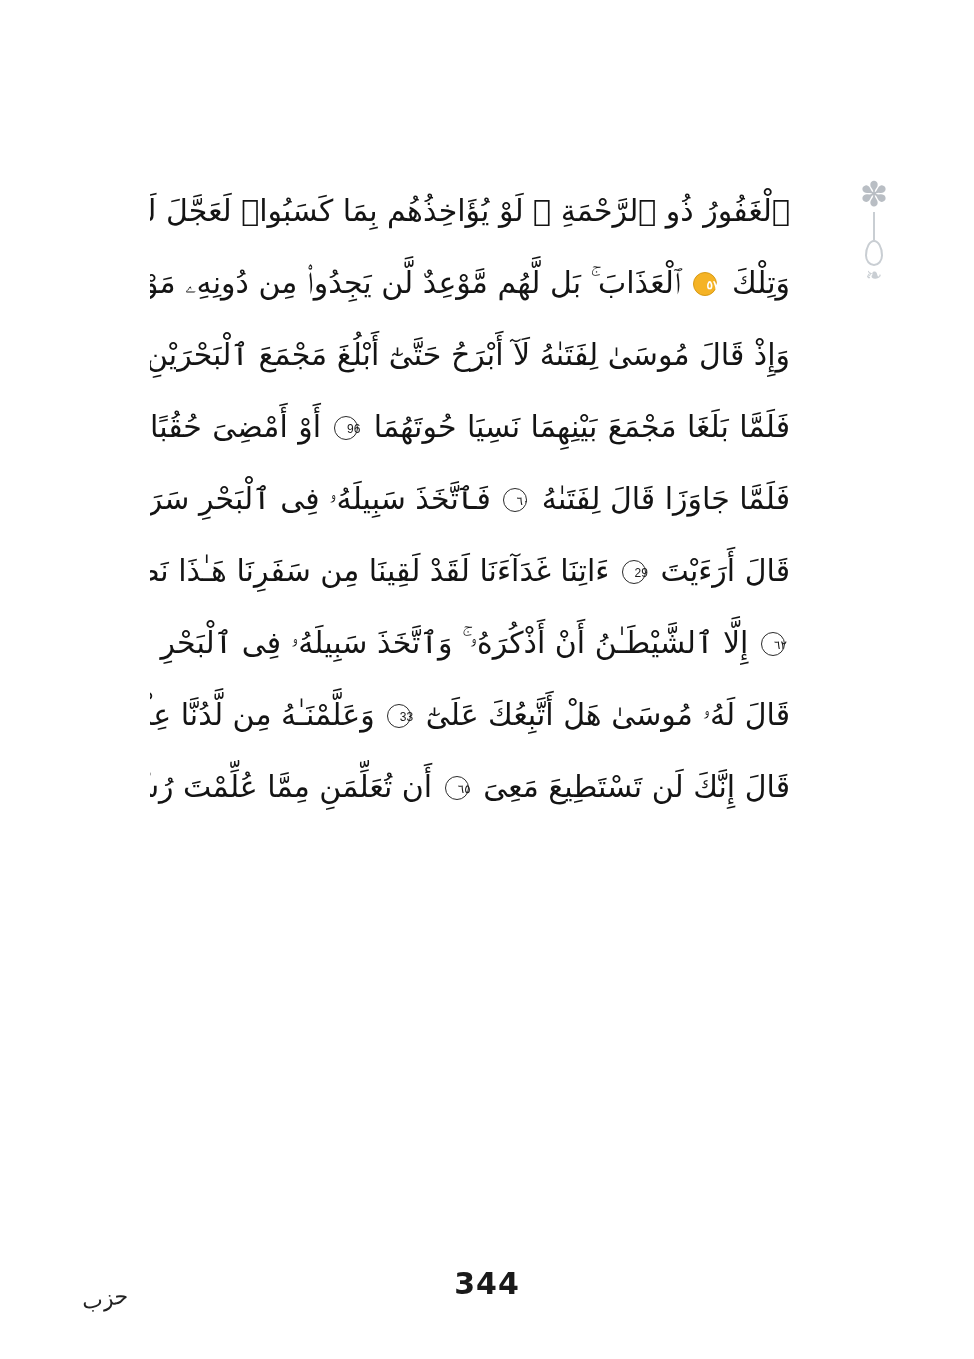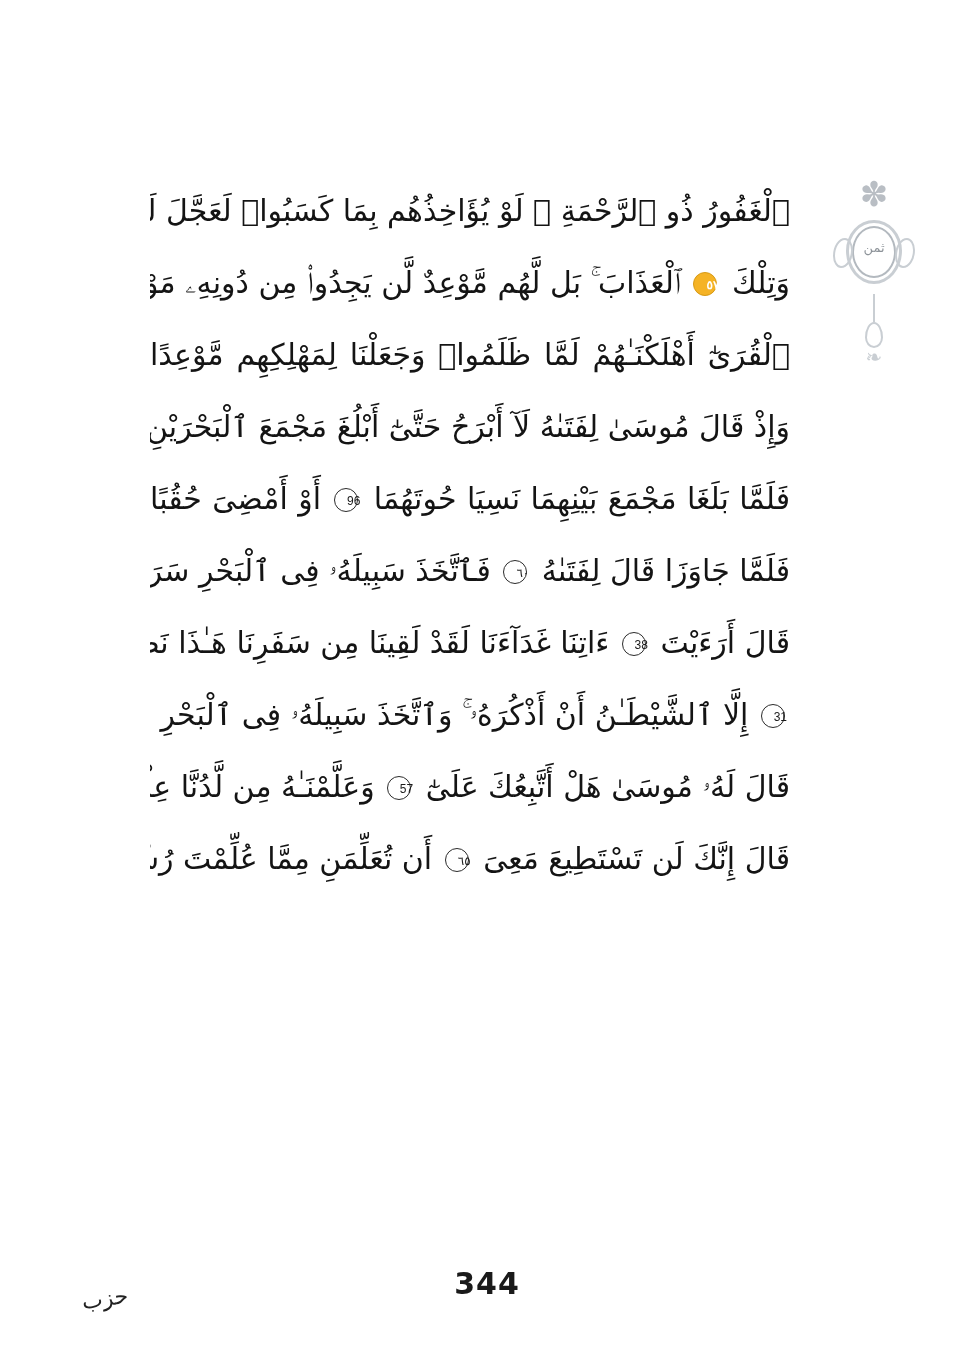--- a/index.html
+++ b/index.html
@@ -198,13 +198,6 @@
 
   <div class="ornament">
     <div class="top-flourish">✽</div>
-    <div class="medallion">
-      <div class="ring"></div>
-      <div class="ring2"></div>
-      <div class="petal-l"></div>
-      <div class="petal-r"></div>
-      <div class="label">ثمن</div>
-    </div>
     <div class="stem"></div>
     <div class="drop"></div>
     <div class="tail">❧</div>

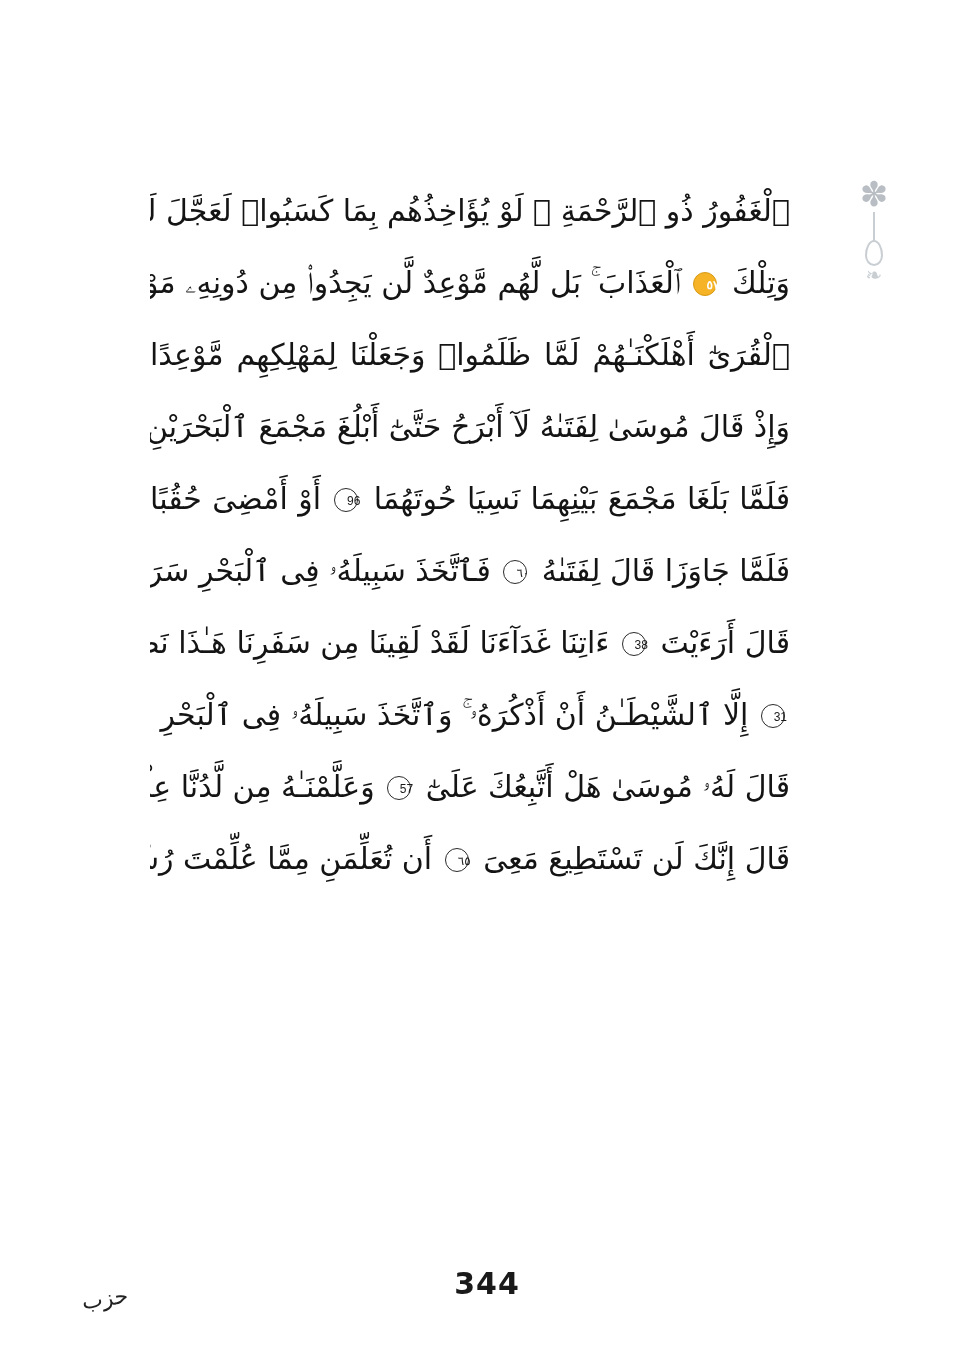--- a/index.html
+++ b/index.html
@@ -214,9 +214,6 @@
       <span>ٱلْعَذَابَ ۚ بَل لَّهُم مَّوْعِدٌ لَّن يَجِدُوا۟ مِن دُونِهِۦ مَوْئِلًا</span>
     </div>
 
-    <div class="aya-line stretch">
-      <span>ٱلْقُرَىٰٓ أَهْلَكْنَـٰهُمْ لَمَّا ظَلَمُوا۟ وَجَعَلْنَا لِمَهْلِكِهِم مَّوْعِدًا</span>
-    </div>
 
     <div class="aya-line stretch">
       <span>وَإِذْ قَالَ مُوسَىٰ لِفَتَىٰهُ لَآ أَبْرَحُ حَتَّىٰٓ أَبْلُغَ مَجْمَعَ ٱلْبَحْرَيْنِ</span>

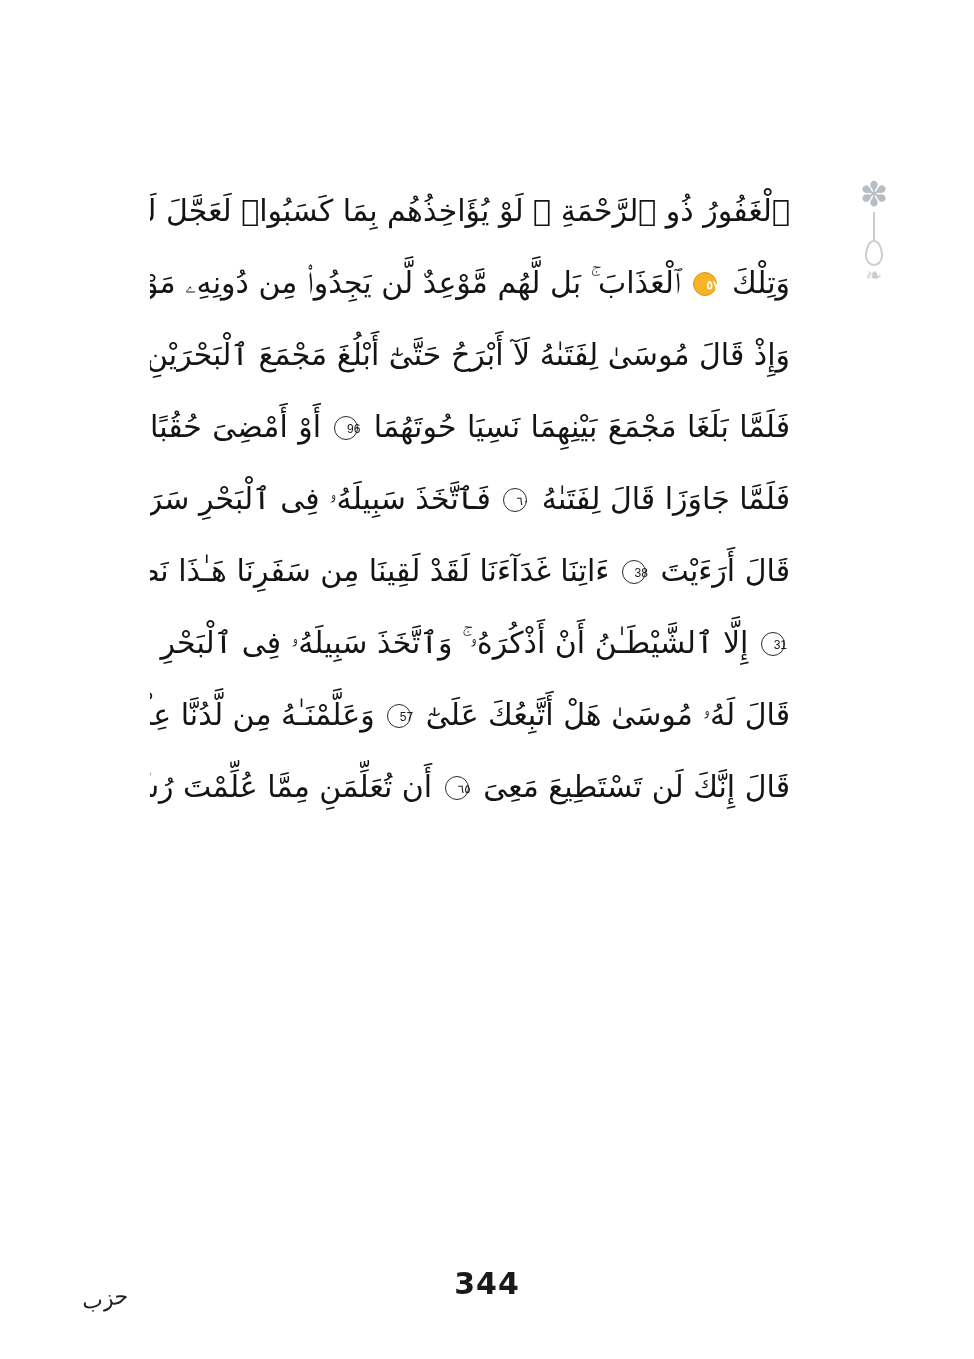--- a/index.html
+++ b/index.html
@@ -234,7 +234,7 @@
 
     <div class="aya-line stretch">
       <span>قَالَ أَرَءَيْتَ</span>
-      <span class="aya-num"><span>38</span></span>
+      <span class="aya-num"><span>29</span></span>
       <span>ءَاتِنَا غَدَآءَنَا لَقَدْ لَقِينَا مِن سَفَرِنَا هَـٰذَا نَصَبًا</span>
     </div>
 

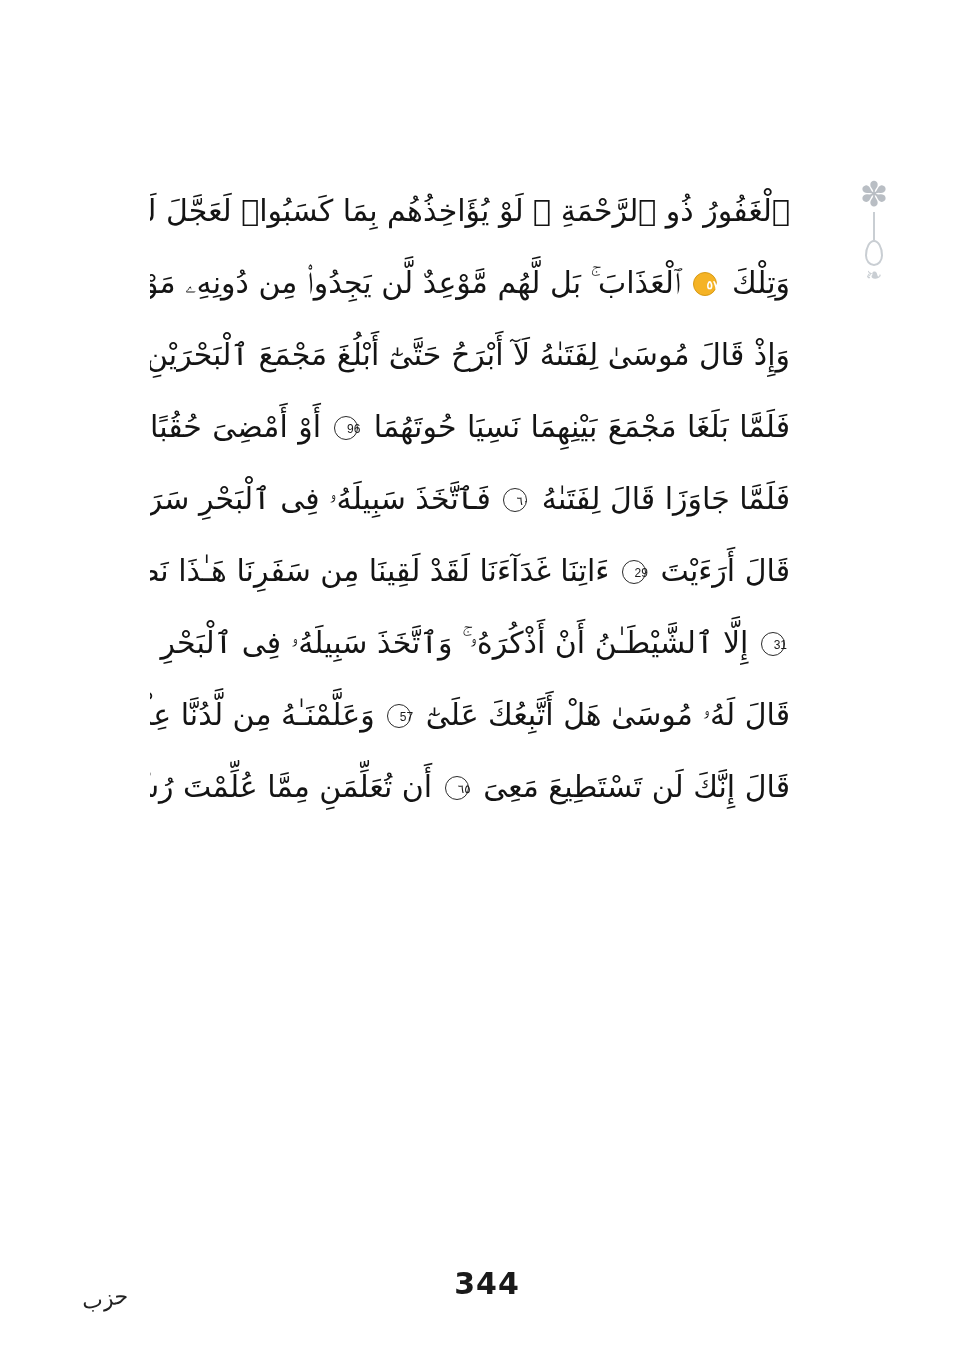--- a/index.html
+++ b/index.html
@@ -240,7 +240,7 @@
 
 
     <div class="aya-line stretch">
-      <span class="aya-num"><span>31</span></span>
+      <span class="aya-num"><span>٦٢</span></span>
       <span>إِلَّا ٱلشَّيْطَـٰنُ أَنْ أَذْكُرَهُۥ ۚ وَٱتَّخَذَ سَبِيلَهُۥ فِى ٱلْبَحْرِ عَجَبًا</span>
     </div>
 

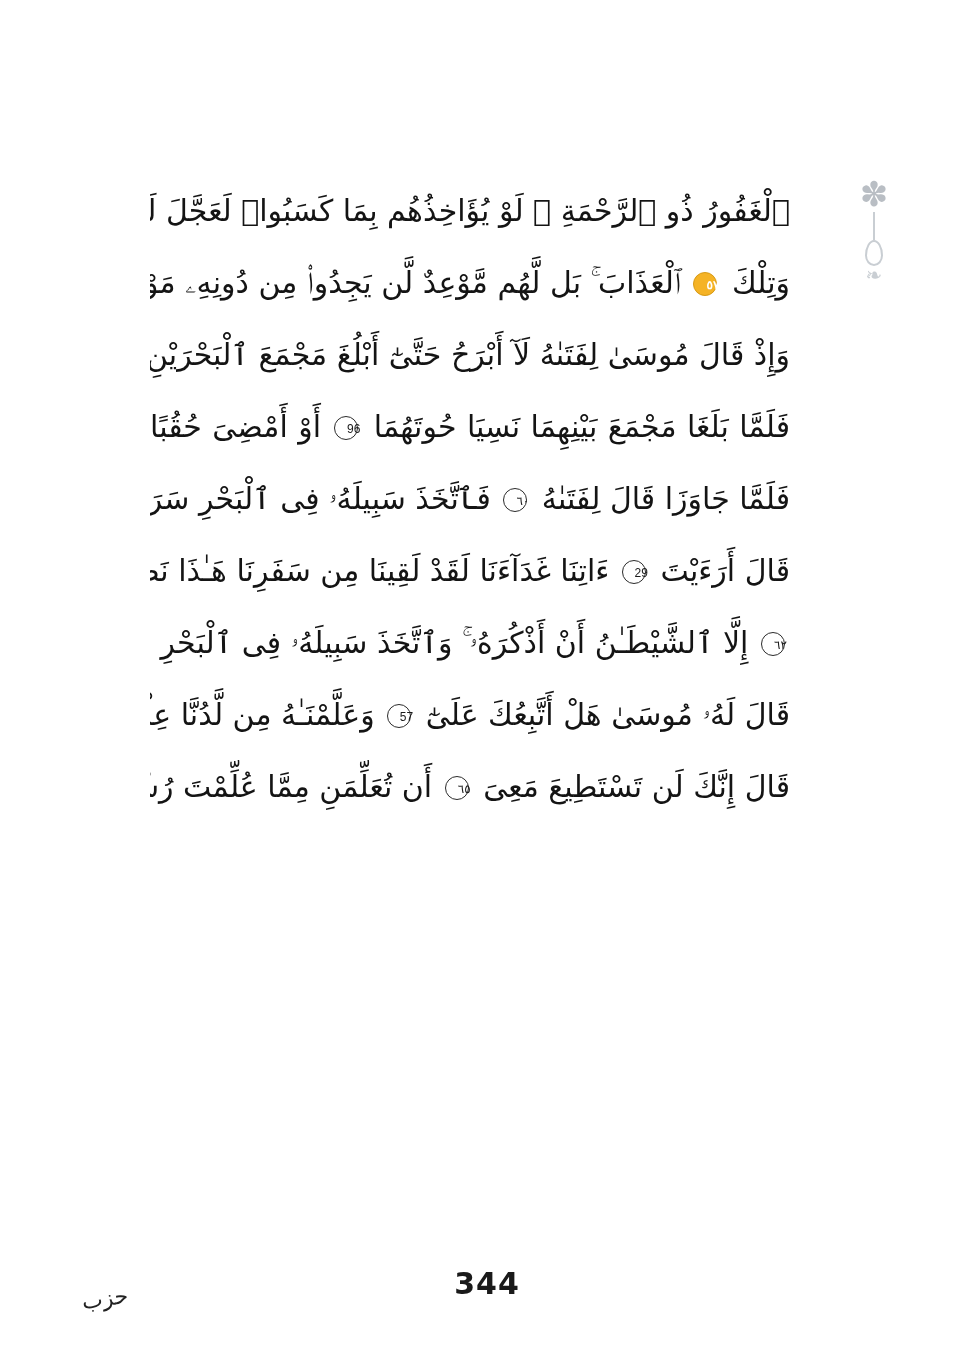--- a/index.html
+++ b/index.html
@@ -248,7 +248,7 @@
 
     <div class="aya-line stretch">
       <span>قَالَ لَهُۥ مُوسَىٰ هَلْ أَتَّبِعُكَ عَلَىٰٓ</span>
-      <span class="aya-num"><span>57</span></span>
+      <span class="aya-num"><span>33</span></span>
       <span>وَعَلَّمْنَـٰهُ مِن لَّدُنَّا عِلْمًا</span>
     </div>
 

